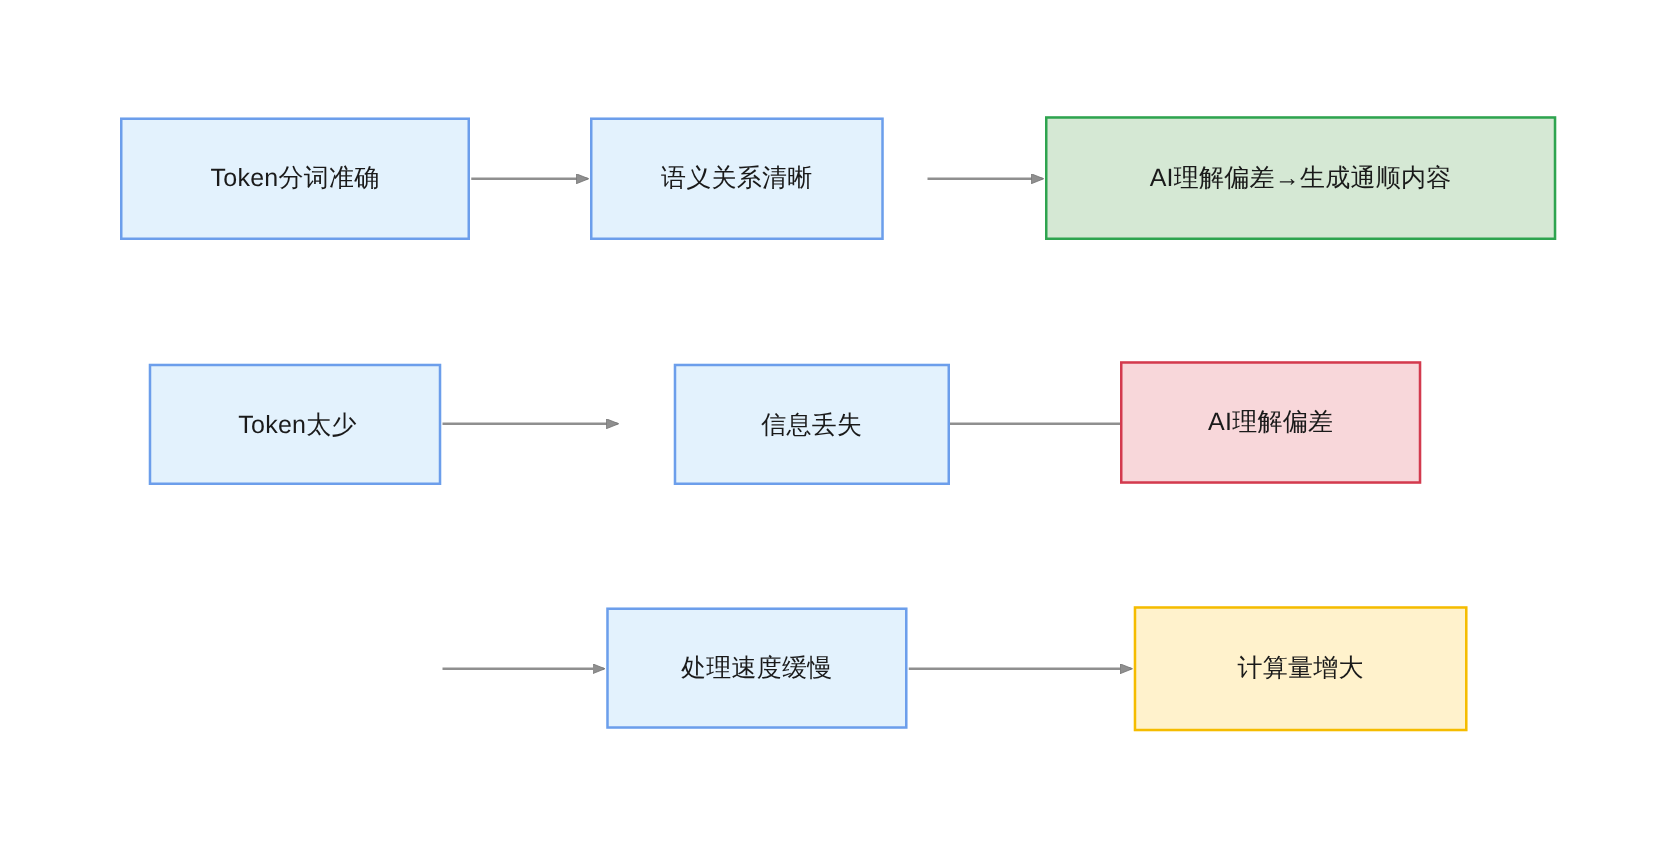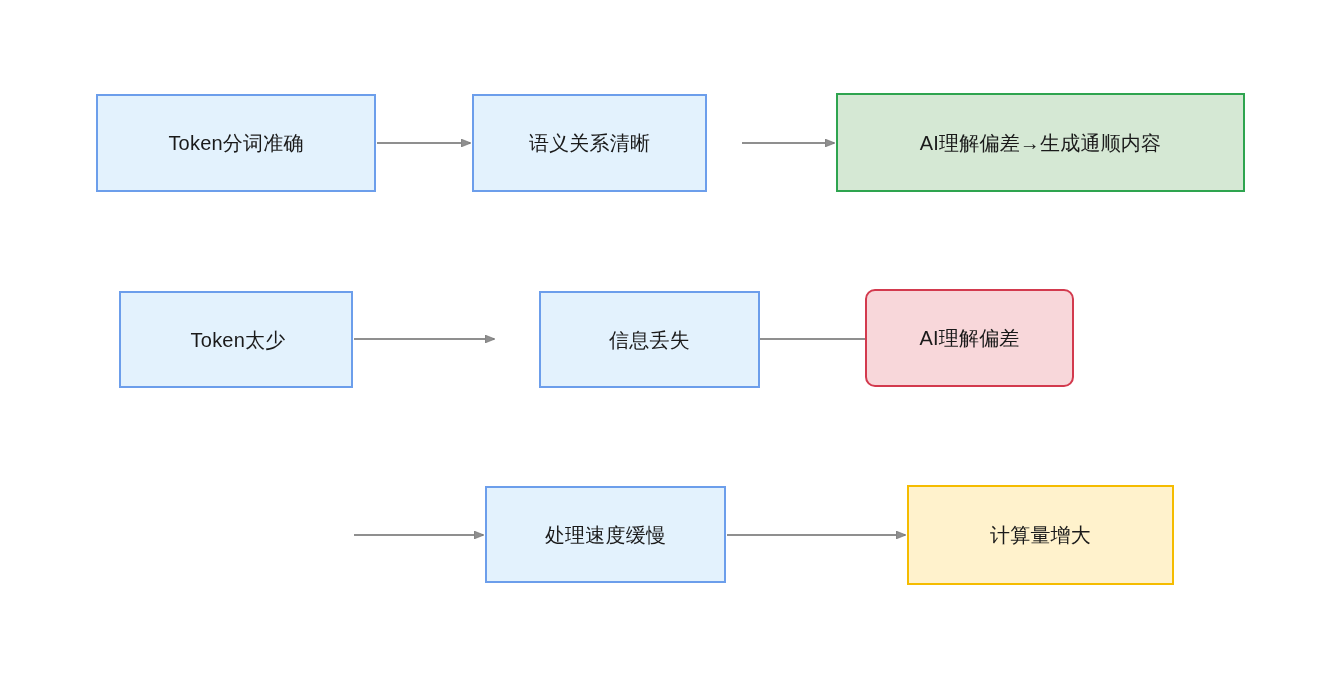--- a/index.html
+++ b/index.html
@@ -90,7 +90,7 @@
 
   <div class="node blue" style="left:496px; top:291px; width:221px; height:97px;margin-left:43px;">信息丢失</div>
 
-  <div class="node red" style="left:865px; top:289px; width:209px; height:98px;border-radius:10px;">AI理解偏差</div>
+  <div class="node red" style="left:896px; top:289px; width:241px; height:98px;">AI理解偏差</div>
 
 
   <div class="node blue" style="left:485px; top:486px; width:241px; height:97px;">处理速度缓慢</div>

